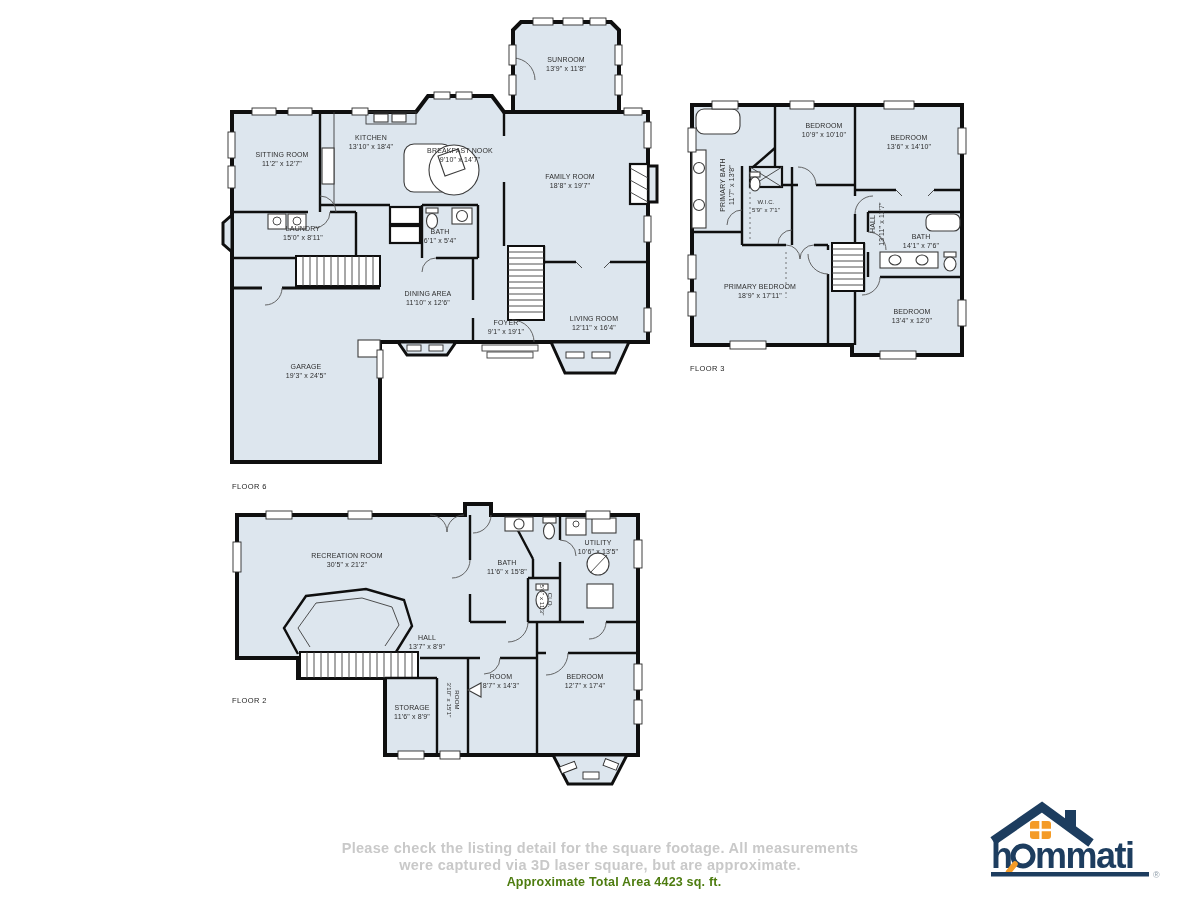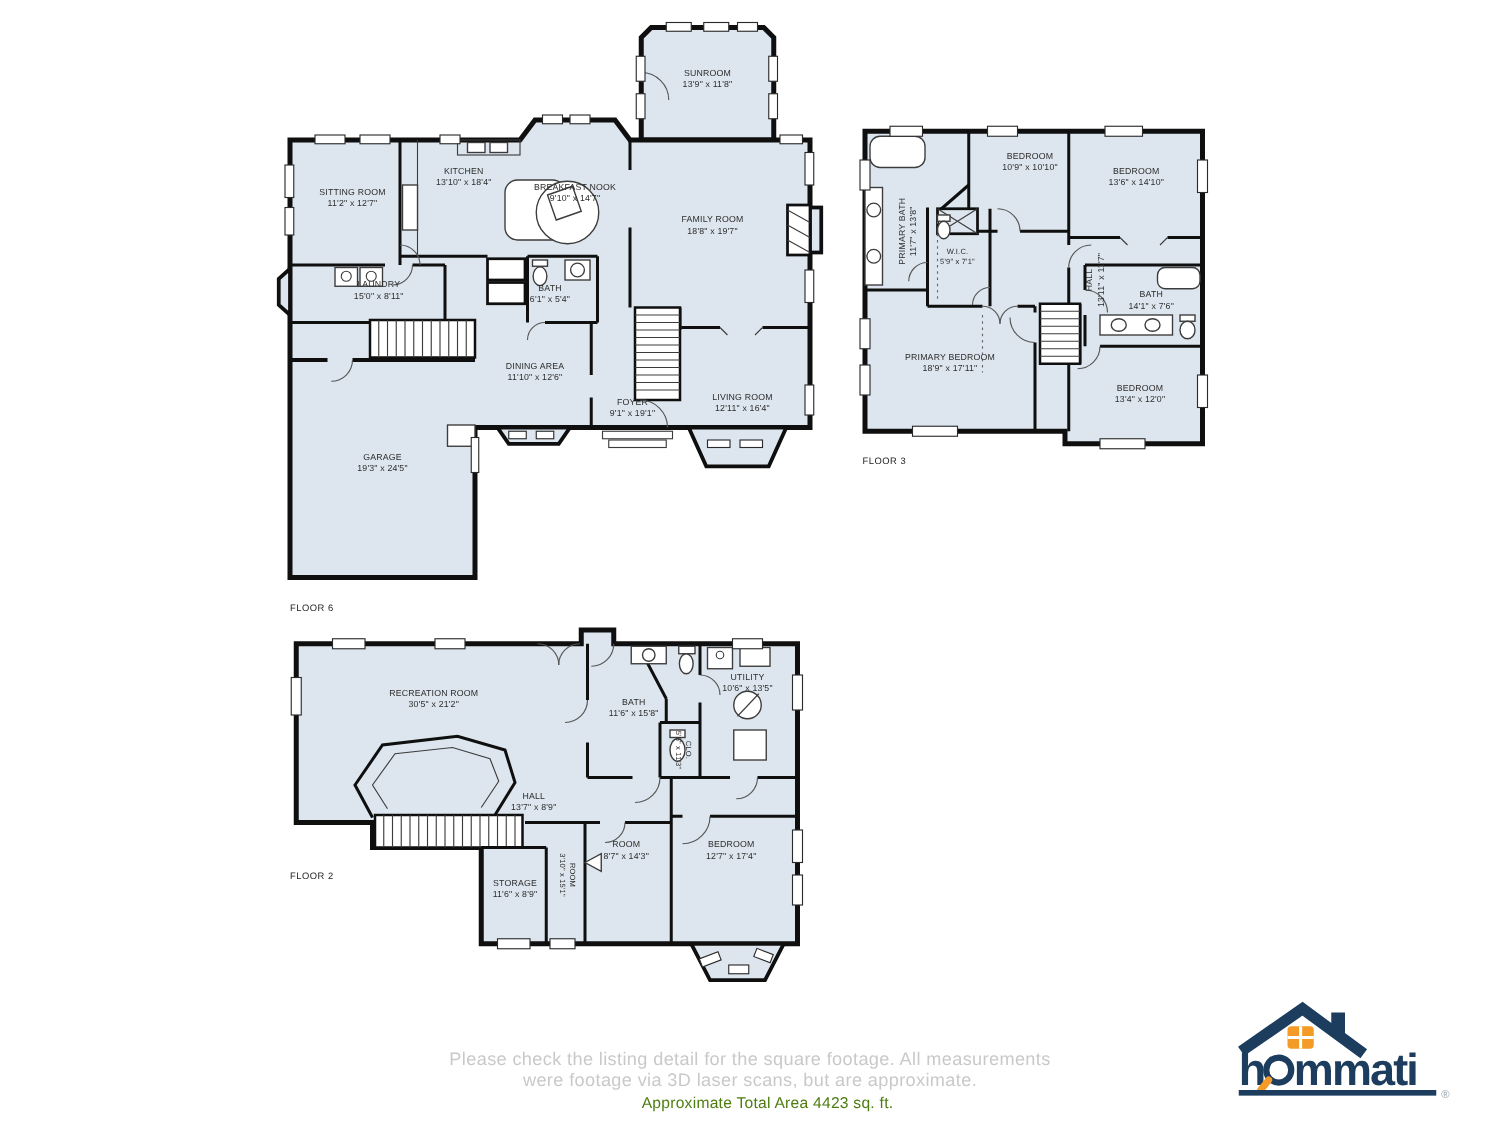--- a/index.html
+++ b/index.html
@@ -30,7 +30,7 @@
   .floor-label{position:absolute;font-size:7.5px;color:#1d1d1d;letter-spacing:.4px;}
 
   
-  .footer-line{position:absolute;left:0;width:1200px;text-align:center;}
+  .footer-line{position:absolute;left:0;width:1200px;text-align:center;font-weight:bold;}
   .footer-line.l1{top:840px;font-size:14.5px;color:#c9c9c9;letter-spacing:.3px;}
   .footer-line.l2{top:857px;font-size:14.5px;color:#c9c9c9;letter-spacing:.3px;}
   .footer-line.l3{top:875px;font-size:12.5px;color:#4d7c0f;letter-spacing:.2px;margin-left:14px;}

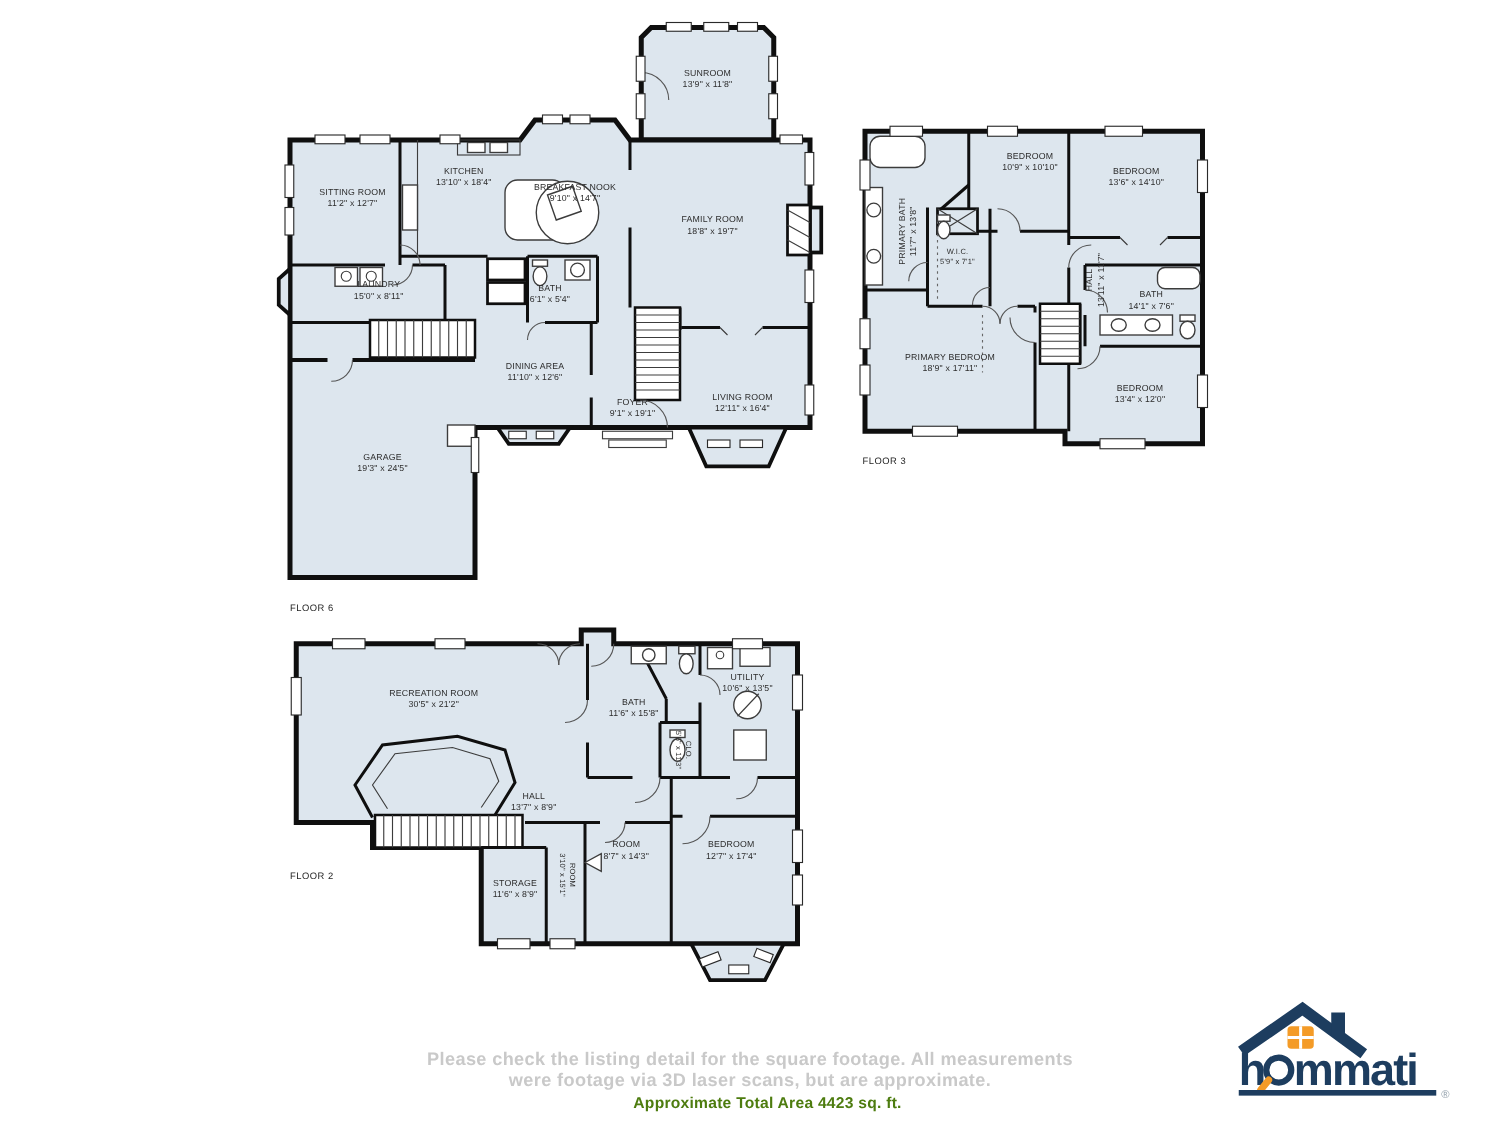--- a/index.html
+++ b/index.html
@@ -374,7 +374,7 @@
   <div class="floor-label" style="left:232px;top:696px">FLOOR 2</div>
 
   <div class="footer-line l1">Please check the listing detail for the square footage. All measurements</div>
-  <div class="footer-line l2">were footage via 3D laser scans, but are approximate.</div>
+  <div class="footer-line l2">were captured via 3D laser square, but are approximate.</div>
   <div class="footer-line l3">Approximate Total Area 4423 sq. ft.</div>
 
   <svg class="logo" viewBox="0 0 202 92">

